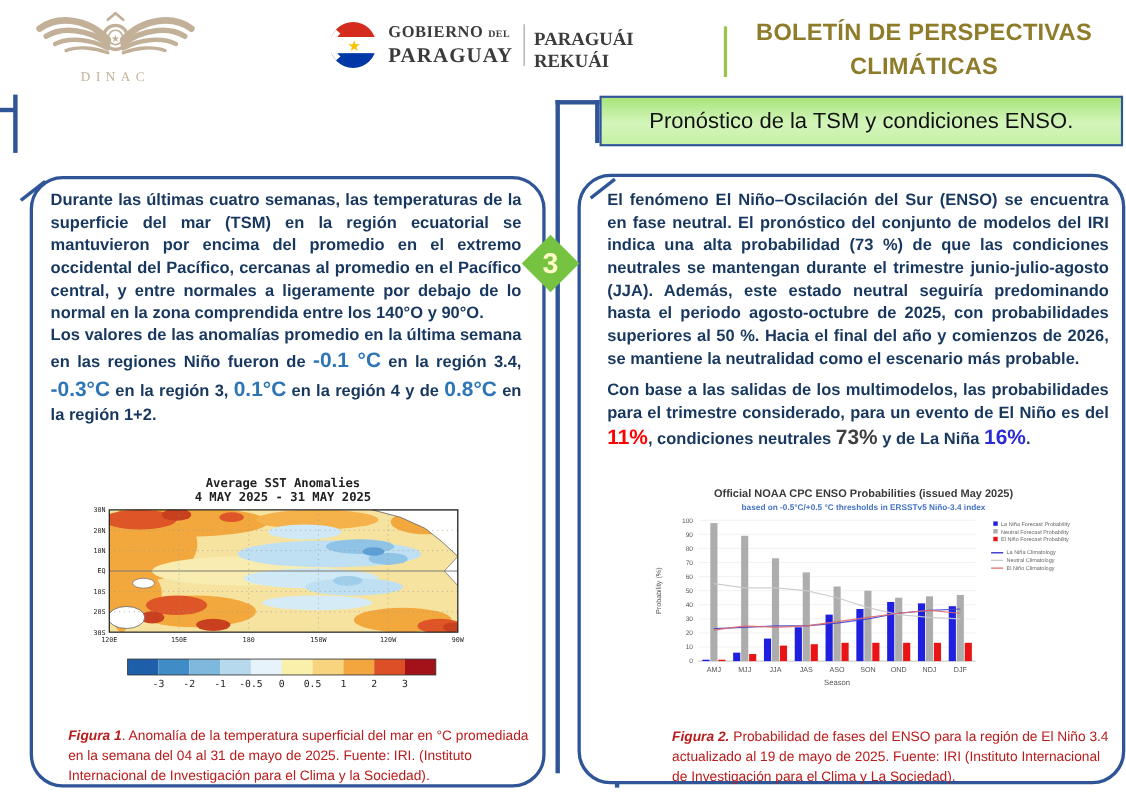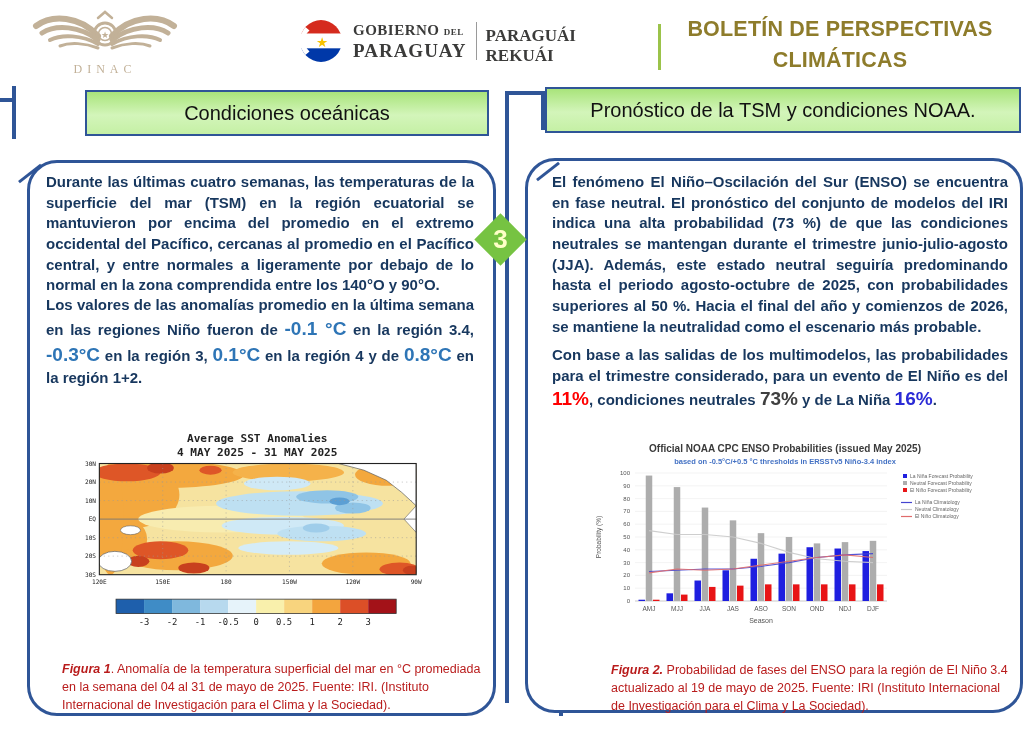--- a/index.html
+++ b/index.html
@@ -110,9 +110,6 @@
   <div class="nv" style="left:541px;top:91px;width:4px;height:39px"></div>
   <div class="nv" style="left:559px;top:686px;width:4px;height:30px"></div>
 
-  <div class="gbox" style="left:85px;top:90px;width:400px">
-      <span>Condiciones oceánicas</span>
-    </div>
   <div class="gbox" style="left:545px;top:87px;width:472px">
       <span>Pronóstico de la TSM y condiciones NOAA.</span>
     </div>

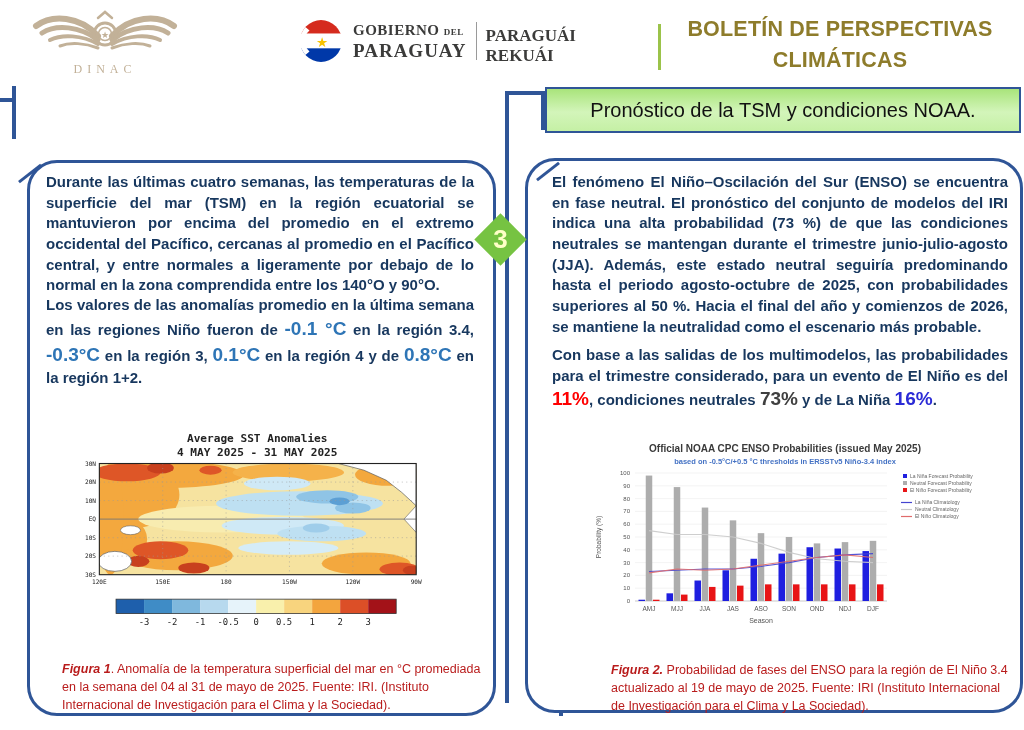--- a/index.html
+++ b/index.html
@@ -111,7 +111,7 @@
   <div class="nv" style="left:559px;top:686px;width:4px;height:30px"></div>
 
   <div class="gbox" style="left:545px;top:87px;width:472px">
-      <span>Pronóstico de la TSM y condiciones NOAA.</span>
+      <span>Pronóstico de la TSM y condiciones ENSO.</span>
     </div>
 
   <div class="panel" style="left:27px;top:160px;width:463px;height:550px"></div>

